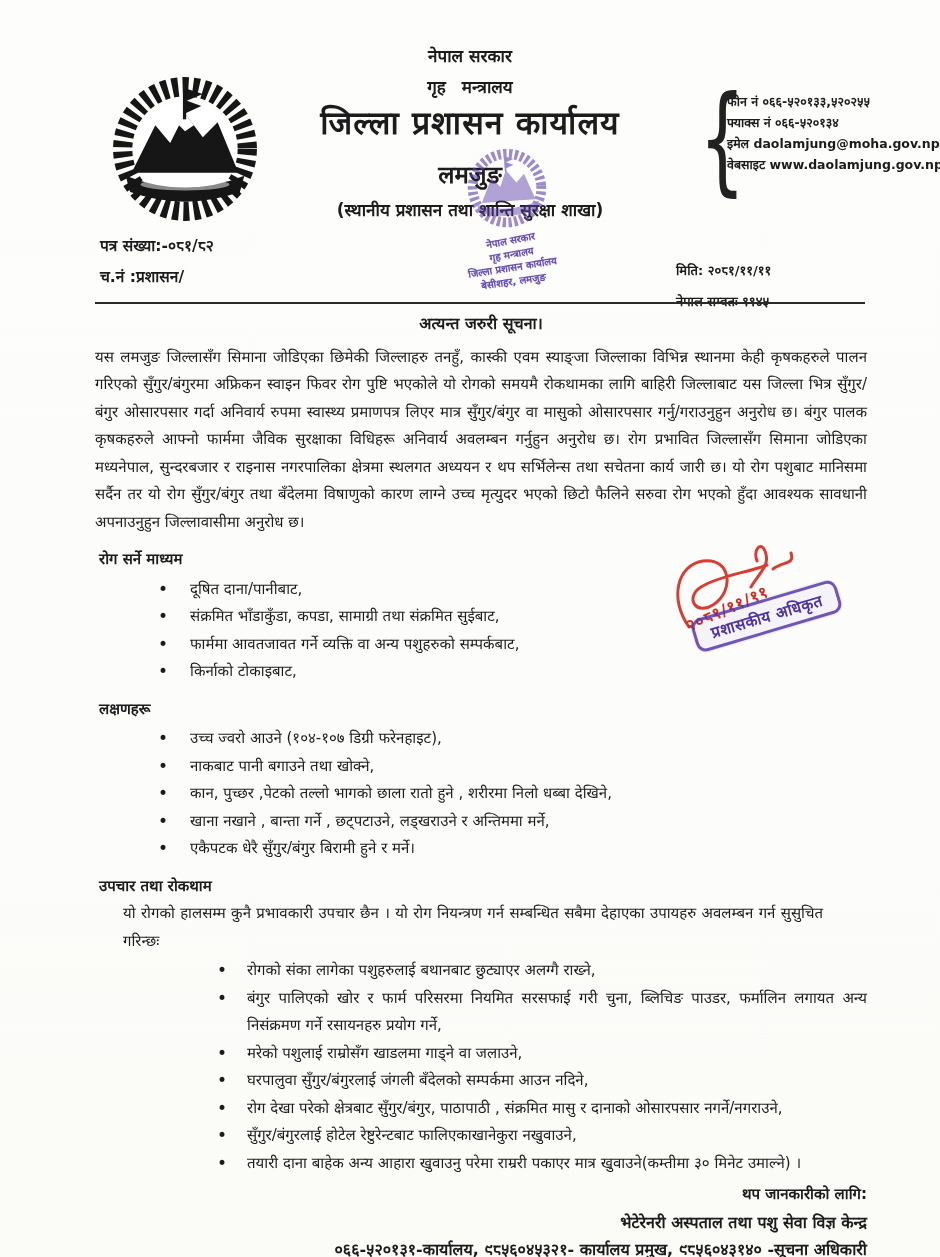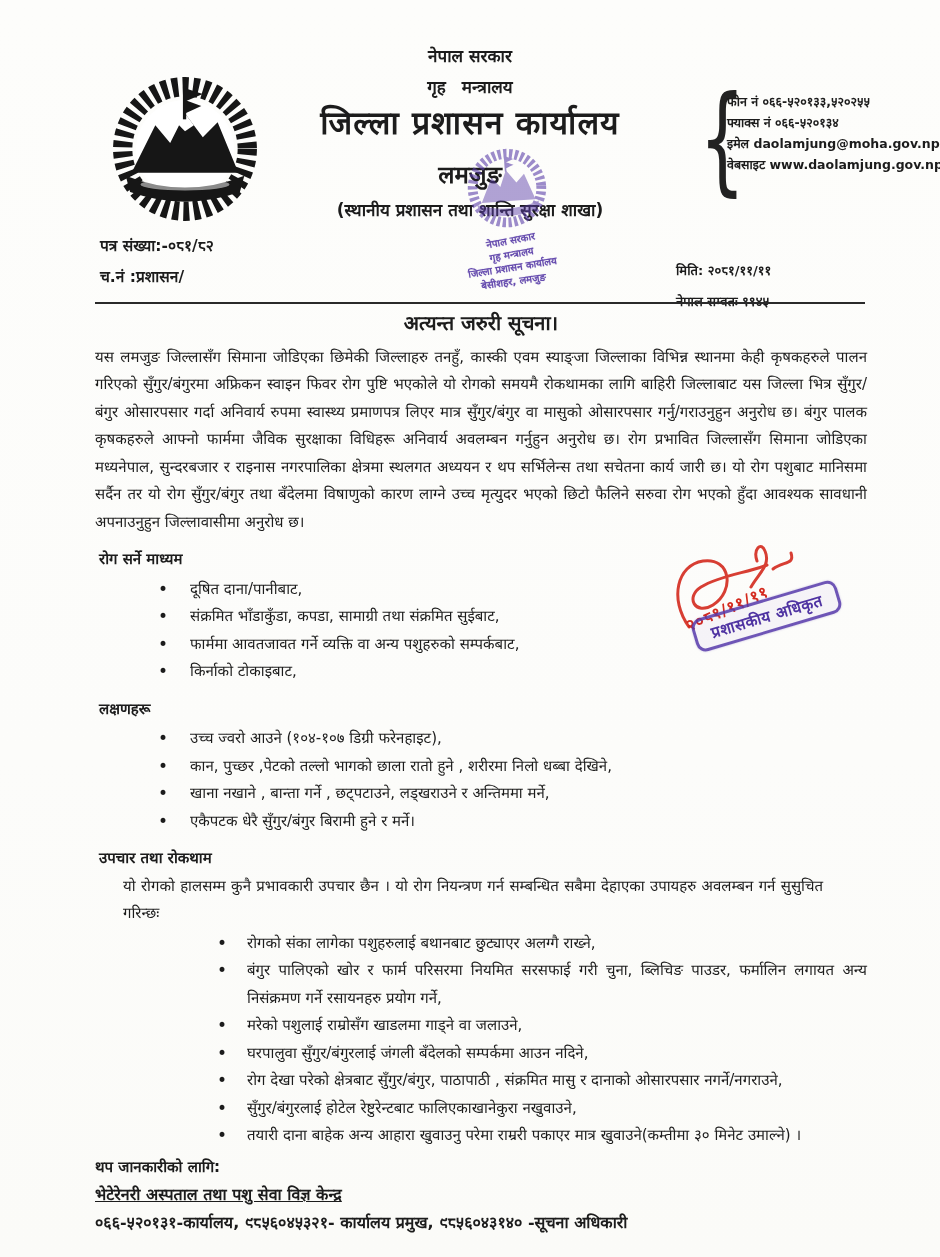--- a/index.html
+++ b/index.html
@@ -41,7 +41,7 @@
   .stamp-center .ln4{transform:rotate(-4deg);}
   
   .main{position:absolute;left:95px;top:308px;width:772px;font-size:15px;line-height:27.5px;}
-  .title{text-align:center;font-weight:700;font-size:20px;margin:2px 0 6px 0;}
+  .title{text-align:center;font-weight:700;font-size:16px;margin:2px 0 6px 0;}
   .intro{text-align:justify;margin:0;}
   .sec-h{font-weight:700;margin:10px 0 0 4px;}
   ul{list-style:none;margin:2px 0 0 0;padding:0;}

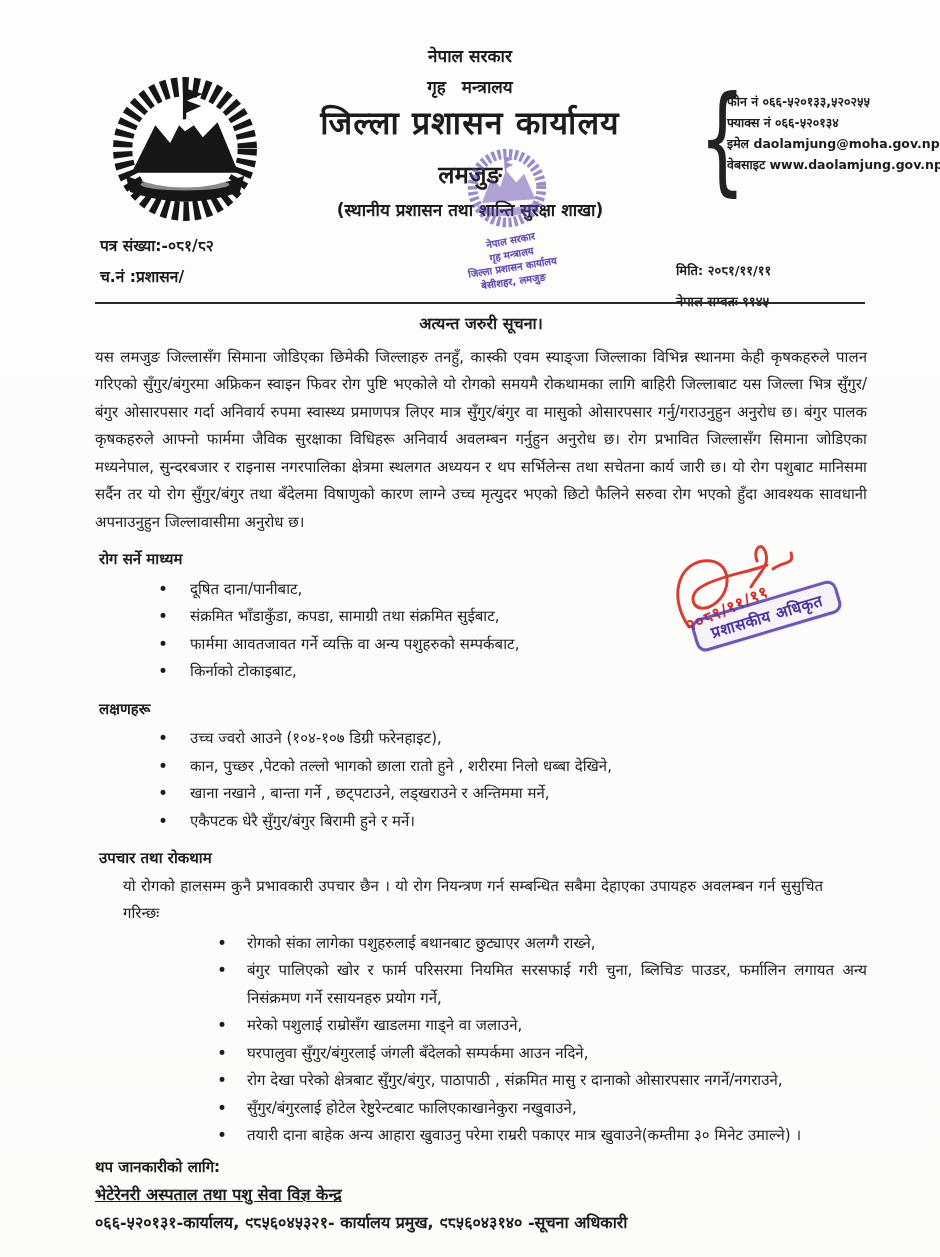--- a/index.html
+++ b/index.html
@@ -140,6 +140,7 @@
     <div class="sec-h">लक्षणहरू</div>
     <ul class="lvl1">
       <li>उच्च ज्वरो आउने (१०४-१०७ डिग्री फरेनहाइट),</li>
+      <li>नाकबाट पानी बगाउने तथा खोक्ने,</li>
       <li>कान, पुच्छर ,पेटको तल्लो भागको छाला रातो हुने ,  शरीरमा निलो धब्बा देखिने,</li>
       <li>खाना नखाने ,  बान्ता गर्ने ,  छट्पटाउने,  लड्खराउने र अन्तिममा मर्ने,</li>
       <li>एकैपटक धेरै सुँगुर/बंगुर बिरामी हुने र मर्ने।</li>

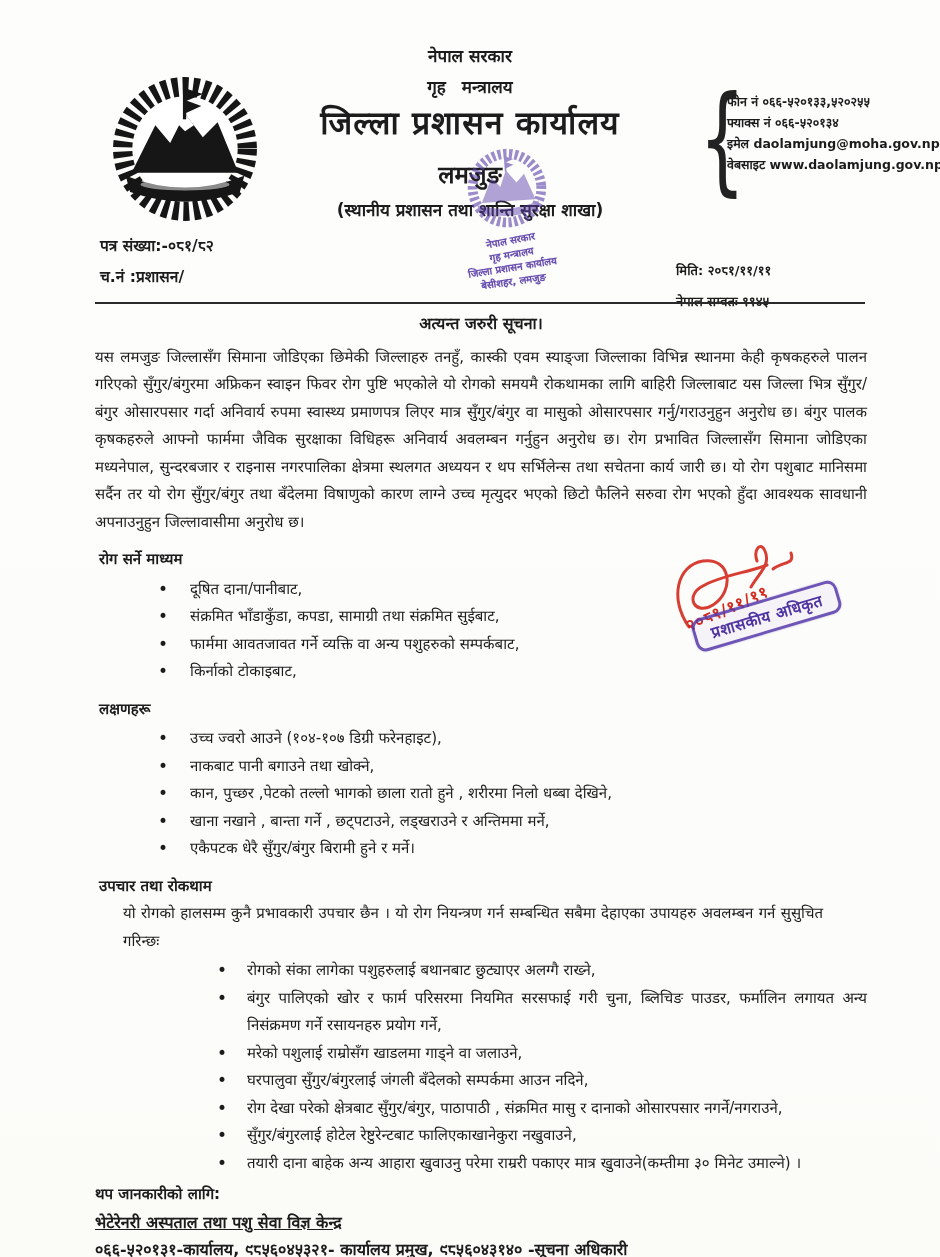--- a/index.html
+++ b/index.html
@@ -50,7 +50,7 @@
   .treat-intro{margin:0 0 0 28px;text-align:justify;width:700px;}
   ul.lvl2 li{padding-left:152px;position:relative;text-align:justify;}
   ul.lvl2 li::before{content:"•";position:absolute;left:122px;font-size:17px;}
-  .footer-line{text-align:left;font-weight:700;}
+  .footer-line{text-align:right;font-weight:700;}
   .f1{font-size:15px;margin-top:4px;}
   .f2{font-size:16px;text-decoration:underline;}
   .f3{font-size:16px;}

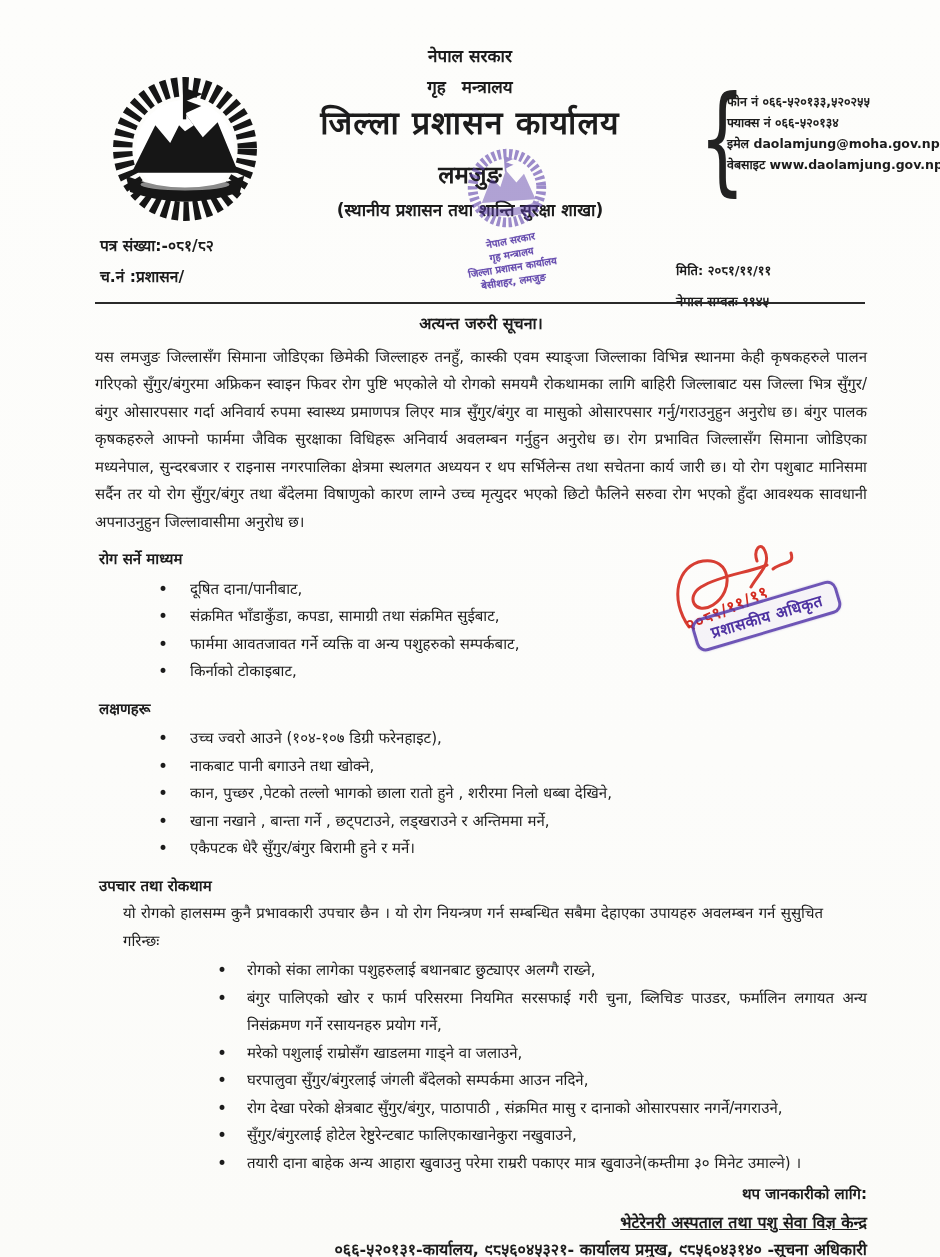--- a/index.html
+++ b/index.html
@@ -52,7 +52,7 @@
   ul.lvl2 li::before{content:"•";position:absolute;left:122px;font-size:17px;}
   .footer-line{text-align:right;font-weight:700;}
   .f1{font-size:15px;margin-top:4px;}
-  .f2{font-size:16px;text-decoration:underline;}
+  .f2{font-size:16px;}
   .f3{font-size:16px;}
   
   .sig{position:absolute;left:655px;top:535px;width:230px;height:150px;}

